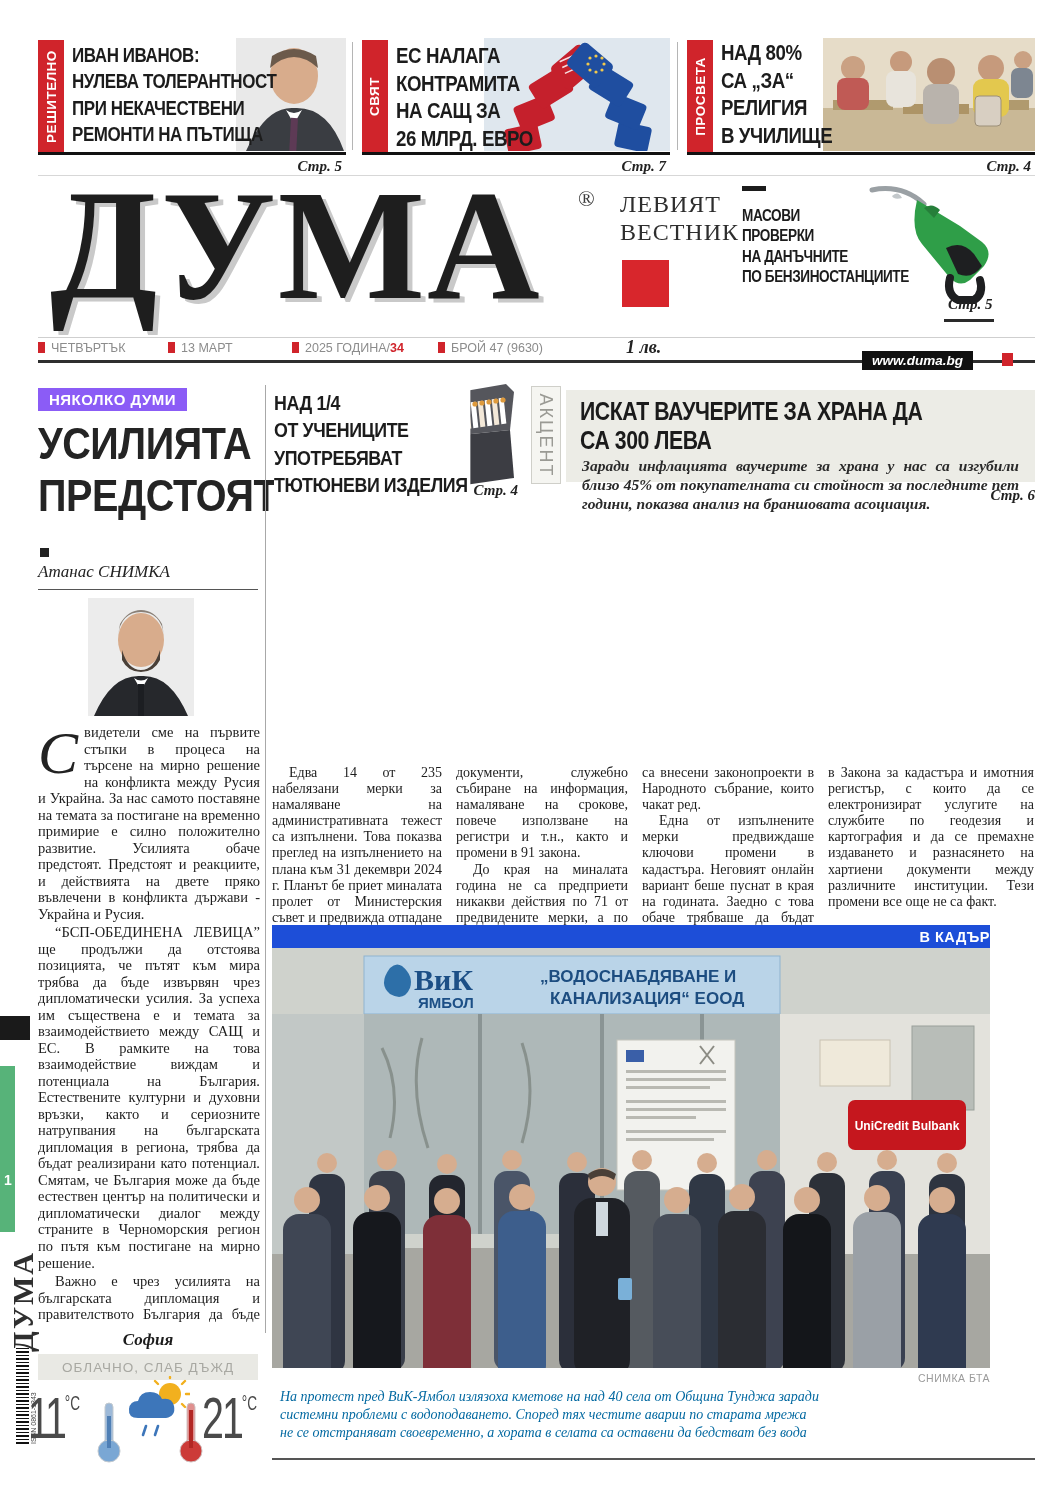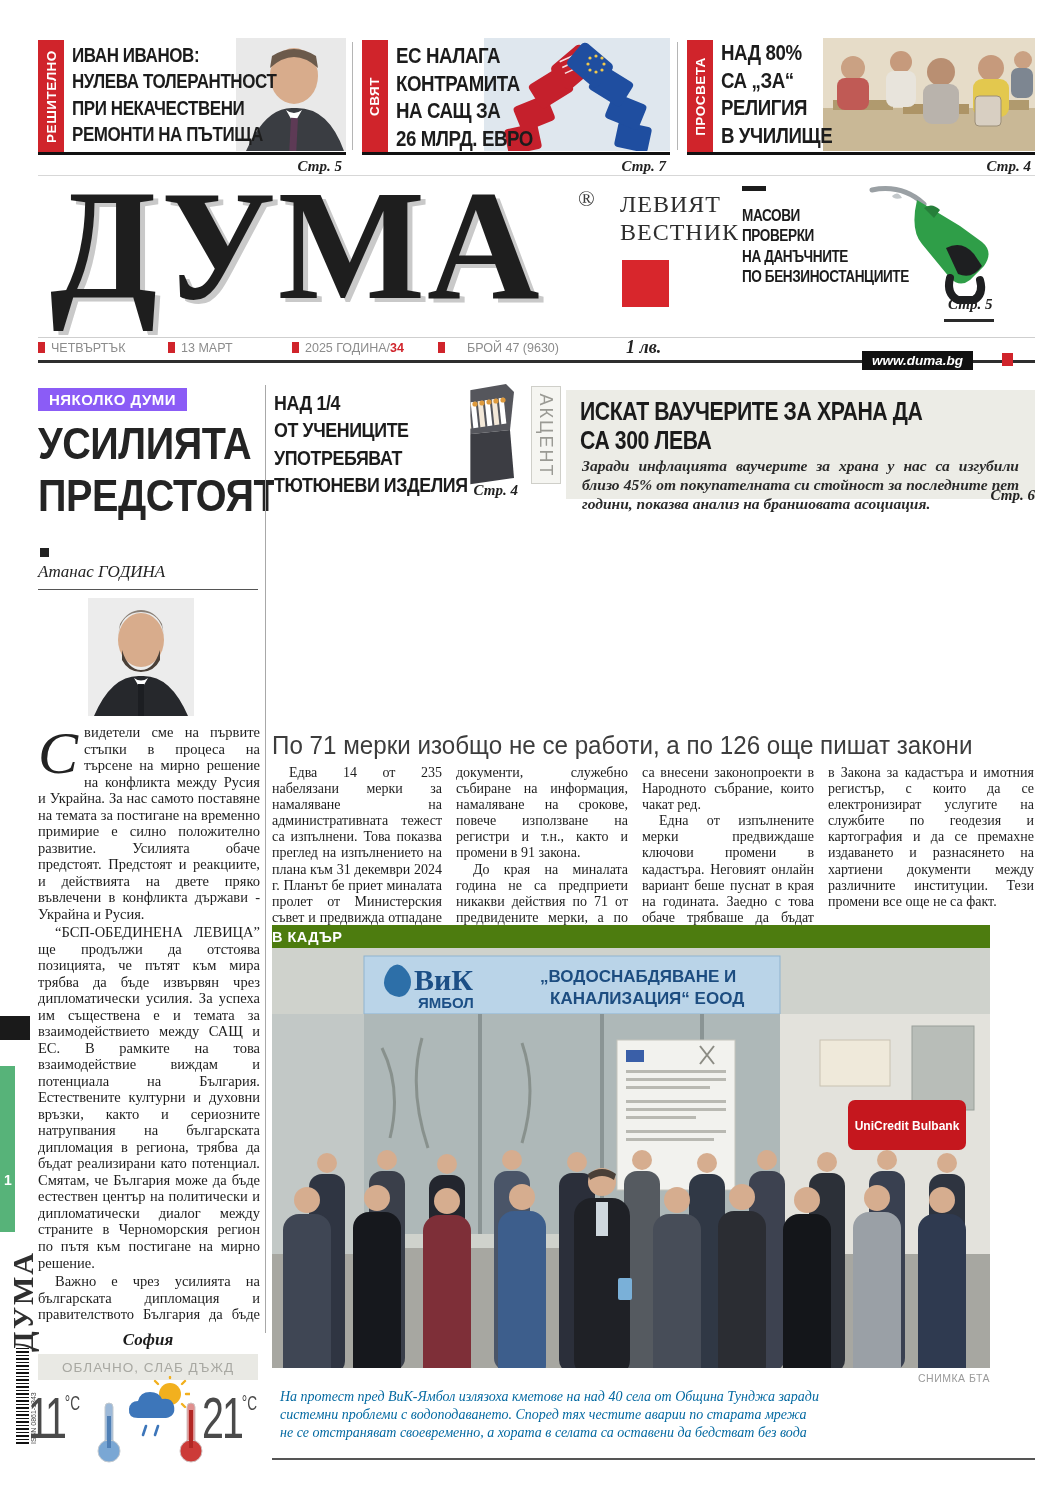--- a/index.html
+++ b/index.html
@@ -155,7 +155,7 @@
   <div class="abs" style="left:292px;top:342px;width:7px;height:11px;background:#d0242b;"></div>
   <div class="abs" style="left:305px;top:341px;font-size:12.5px;color:#8c8c8c;"><span>2025 ГОДИНА/</span><span style="color:#d0242b;font-weight:700;">34</span></div>
   <div class="abs" style="left:438px;top:342px;width:7px;height:11px;background:#d0242b;"></div>
-  <div class="abs" style="left:451px;top:341px;font-size:12.5px;color:#8c8c8c;margin-left:16px;">БРОЙ 47 (9630)</div>
+  <div class="abs" style="left:451px;top:341px;font-size:12.5px;color:#8c8c8c;">БРОЙ 47 (9630)</div>
   <div class="abs serif" style="left:626px;top:337px;font-size:18px;font-style:italic;font-weight:700;color:#222;">1 лв.</div>
   <div class="abs" style="left:38px;top:360px;right:23px;height:3px;background:#2e2e2e;"></div>
   <div class="abs" style="left:862px;top:351px;background:#101010;color:#fff;font-weight:700;font-size:13.5px;padding:2px 10px;font-style:italic;">www.duma.bg</div>

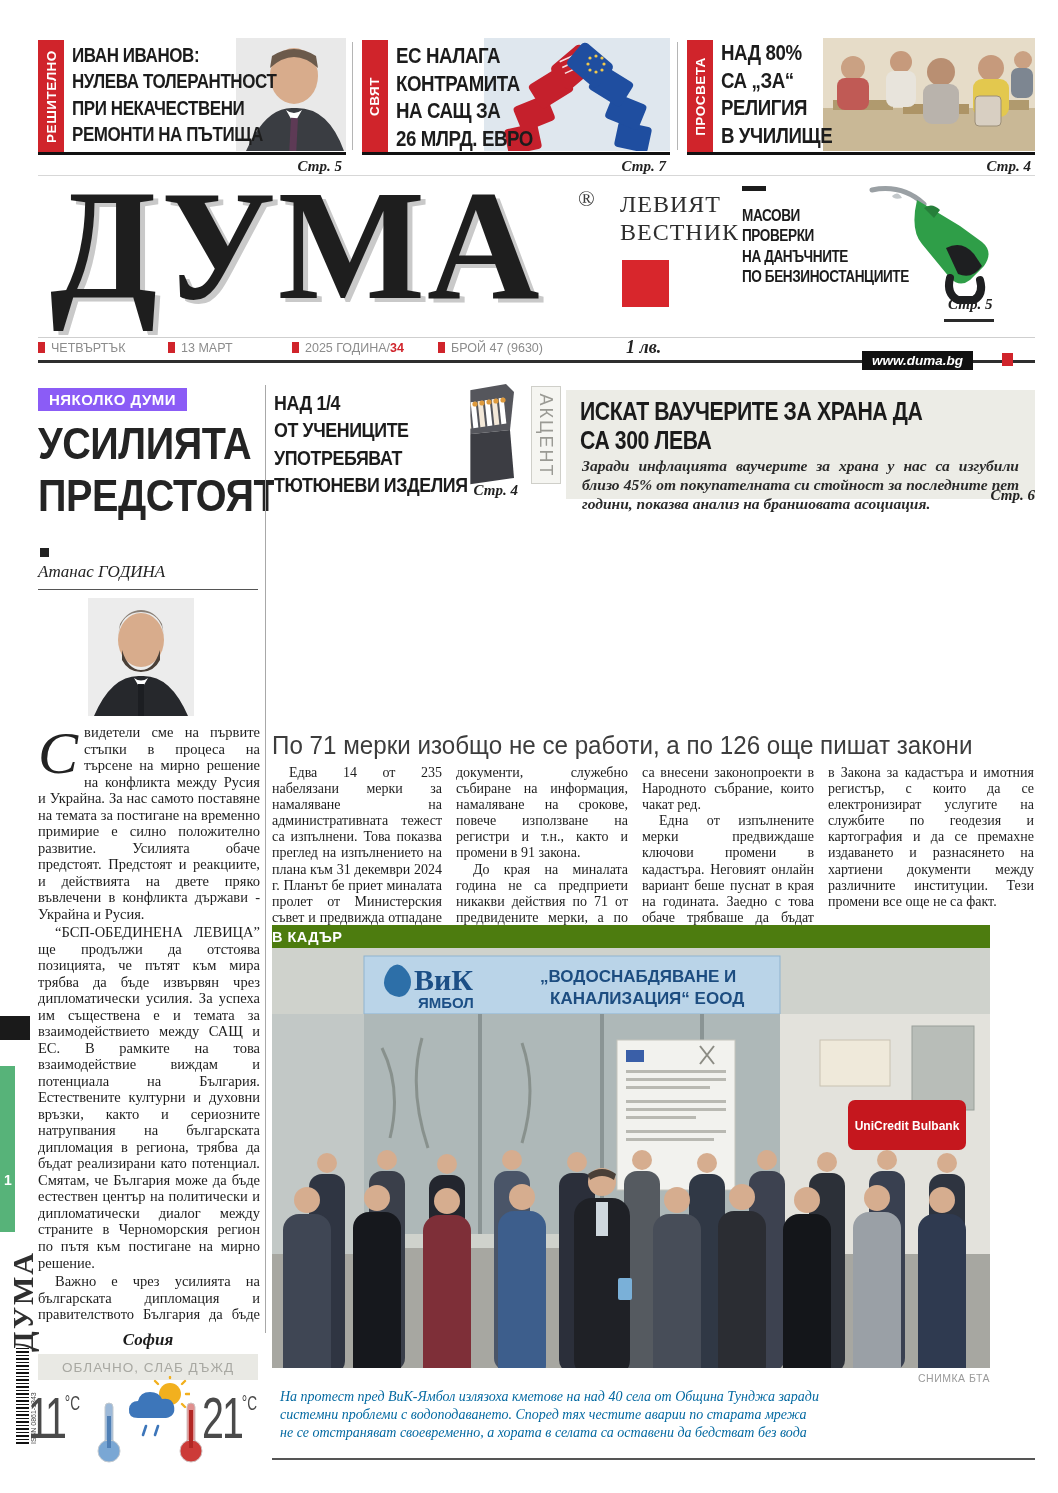--- a/index.html
+++ b/index.html
@@ -257,7 +257,7 @@
   <div class="abs" style="left:531px;top:386px;width:28px;height:96px;border:1px solid #cfcfc9;background:#f5f5f1;display:flex;align-items:center;justify-content:center;">
     <span style="transform:rotate(90deg);white-space:nowrap;font-size:18px;color:#9a9a94;letter-spacing:2px;">АКЦЕНТ</span>
   </div>
-  <div class="abs" style="left:566px;top:390px;width:469px;height:109px;background:#ecece6;">
+  <div class="abs" style="left:566px;top:390px;width:469px;height:92px;background:#ecece6;">
     <div class="cond" style="padding:7px 14px 0;font-size:25px;color:#1b1b1b;"><span class="sx">ИСКАТ ВАУЧЕРИТЕ ЗА ХРАНА ДА СА 300 ЛЕВА</span></div>
     <div class="serif" style="padding:2px 16px 0 16px;font-size:15.5px;font-style:italic;font-weight:700;line-height:1.22;text-align:justify;color:#2a2a2a;">Заради инфлацията ваучерите за храна у нас са изгубили близо 45% от покупателната си стойност за последните пет години, показва анализ на браншовата асоциация.</div>
   </div>

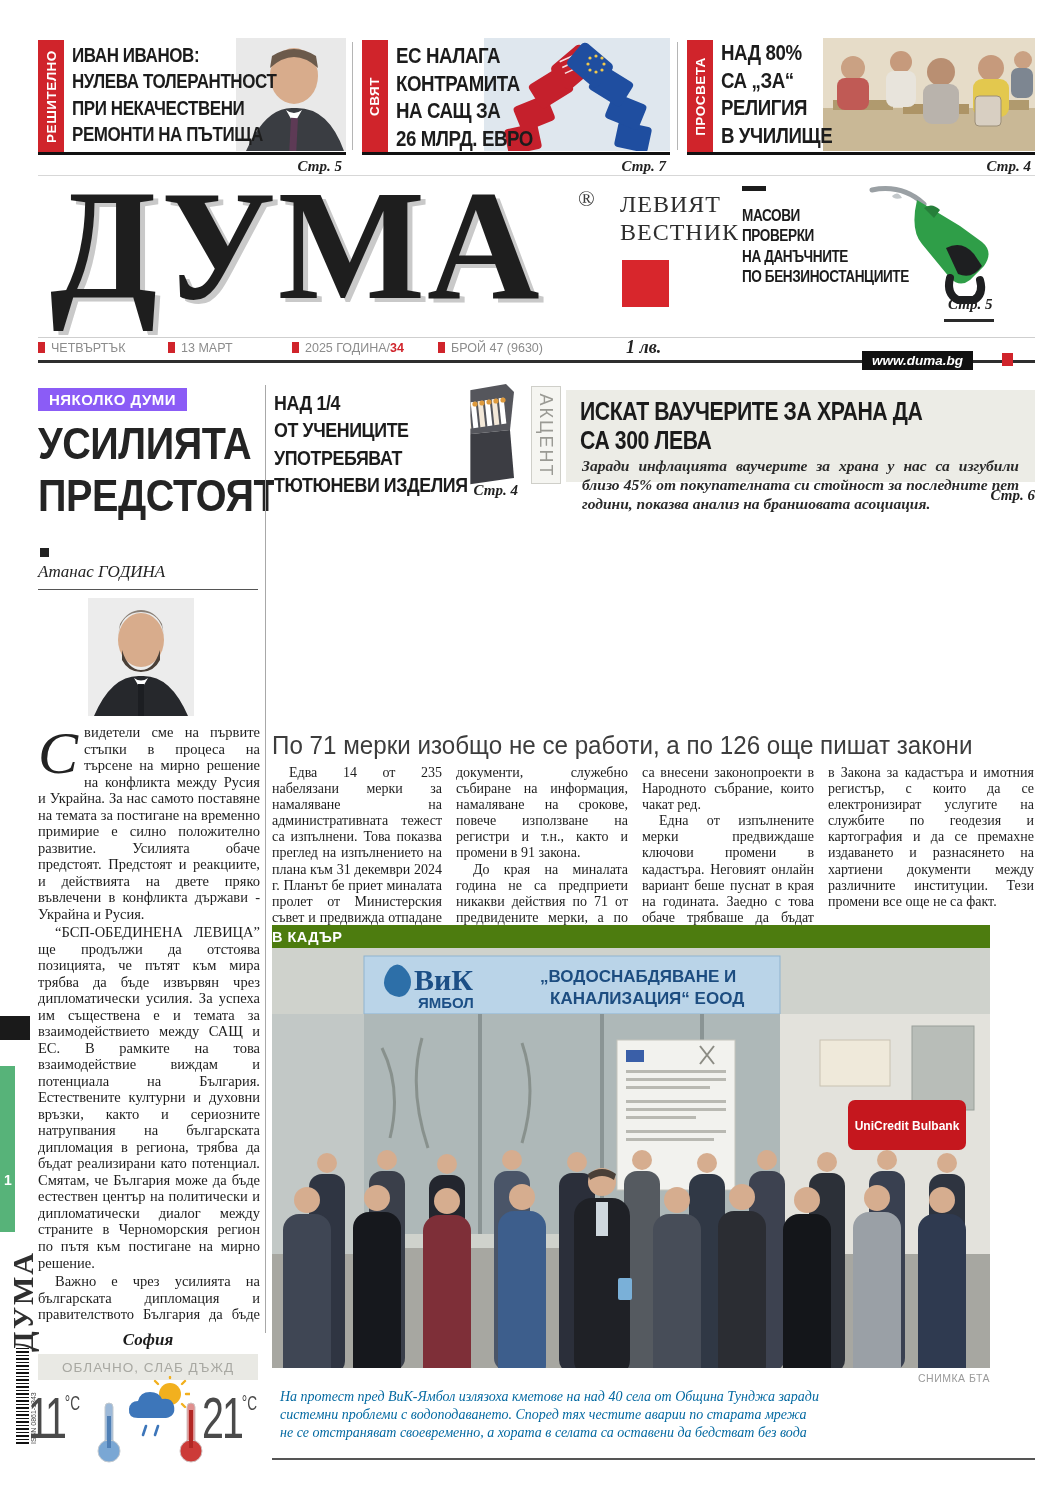--- a/index.html
+++ b/index.html
@@ -173,7 +173,7 @@
   <div class="abs cond prelines" style="left:38px;top:418px;font-size:45px;line-height:1.16;color:#242424;"><span class="sx" style="transform:scaleX(.88);">УСИЛИЯТА
 ПРЕДСТОЯТ</span></div>
   <div class="abs" style="left:40px;top:548px;width:9px;height:9px;background:#222;"></div>
-  <div class="abs serif" style="left:38px;top:562px;font-size:17px;font-style:italic;color:#222;">Атанас ГОДИНА</div>
+  <div class="abs serif" style="left:38px;top:562px;font-size:17px;font-style:italic;color:#222;">Атанас СНИМКА</div>
   <div class="abs" style="left:38px;top:589px;width:220px;height:1px;background:#555;"></div>
 
   <svg class="abs" style="left:88px;top:598px;" width="106" height="118" viewBox="0 0 106 118">

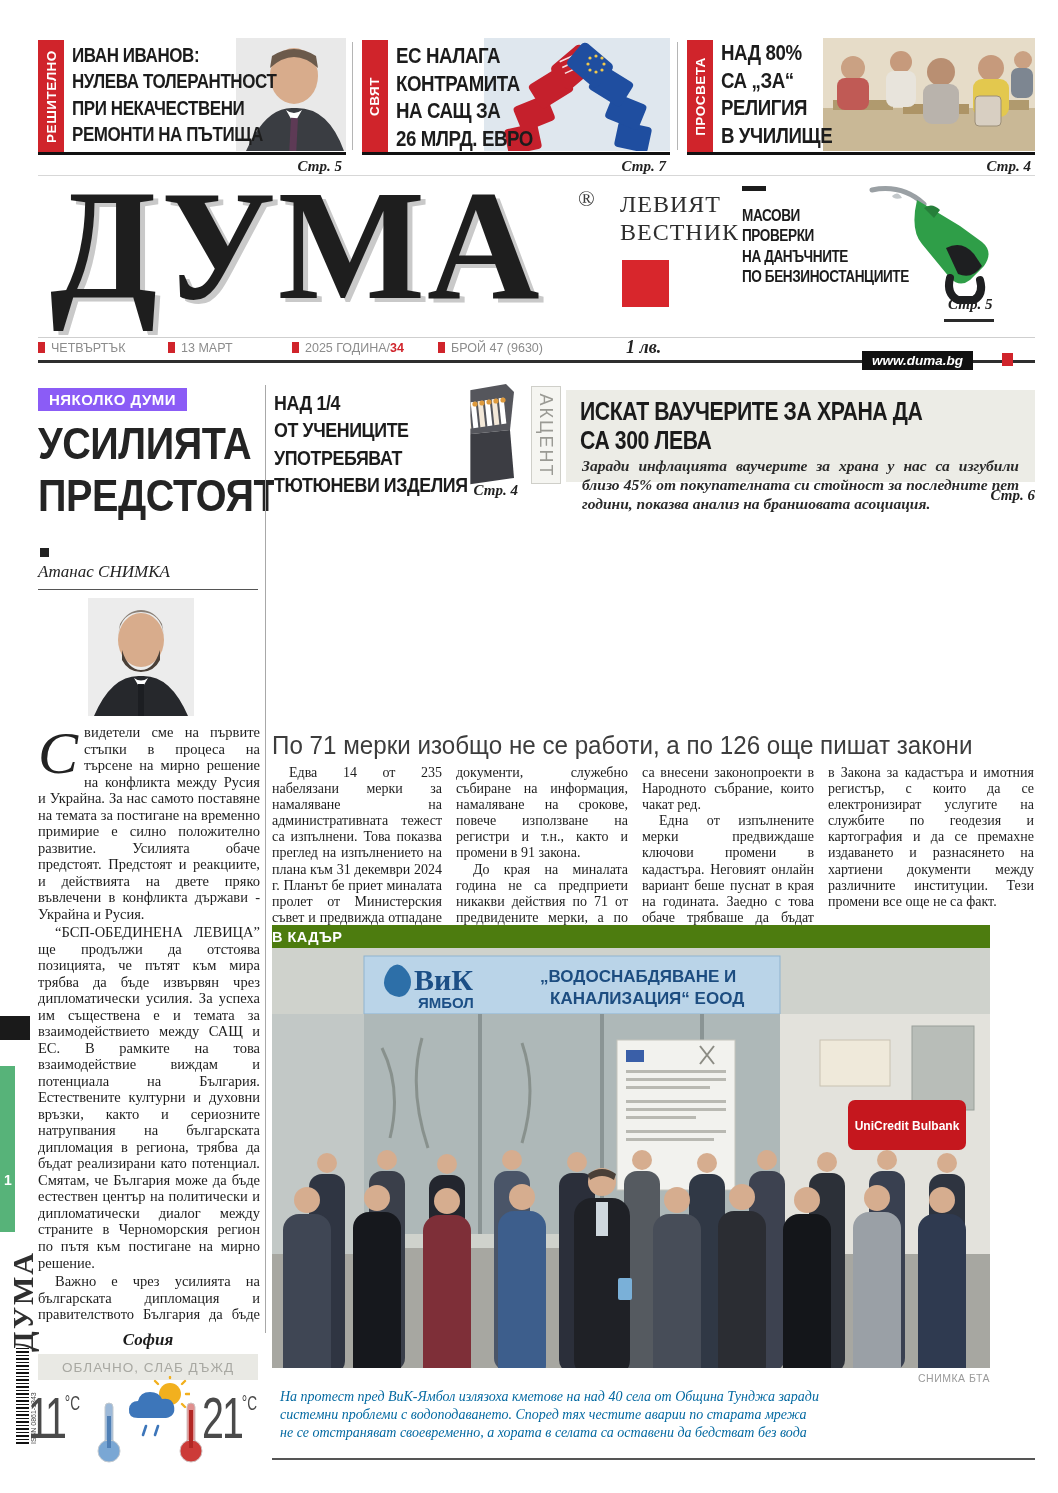--- a/index.html
+++ b/index.html
@@ -263,7 +263,6 @@
   </div>
   <div class="abs pageref" style="right:23px;top:487px;">Стр. 6</div>
 
-  <div class="abs" style="left:272px;top:730px;font-size:26px;color:#3d3d3d;"><span class="sx" style="transform:scaleX(.93);">По 71 мерки изобщо не се работи, а по 126 още пишат закони</span></div>
 
   <div class="abs" style="left:272px;top:765px;width:170px;height:160px;overflow:hidden;">
     <p class="colp indent">Едва 14 от 235 набелязани мерки за намаляване на административната тежест са изпълнени. Това показва преглед на изпълнението на плана към 31 декември 2024 г. Планът бе приет миналата пролет от Министерския съвет и предвижда отпадане на изисквания за представяне на</p>

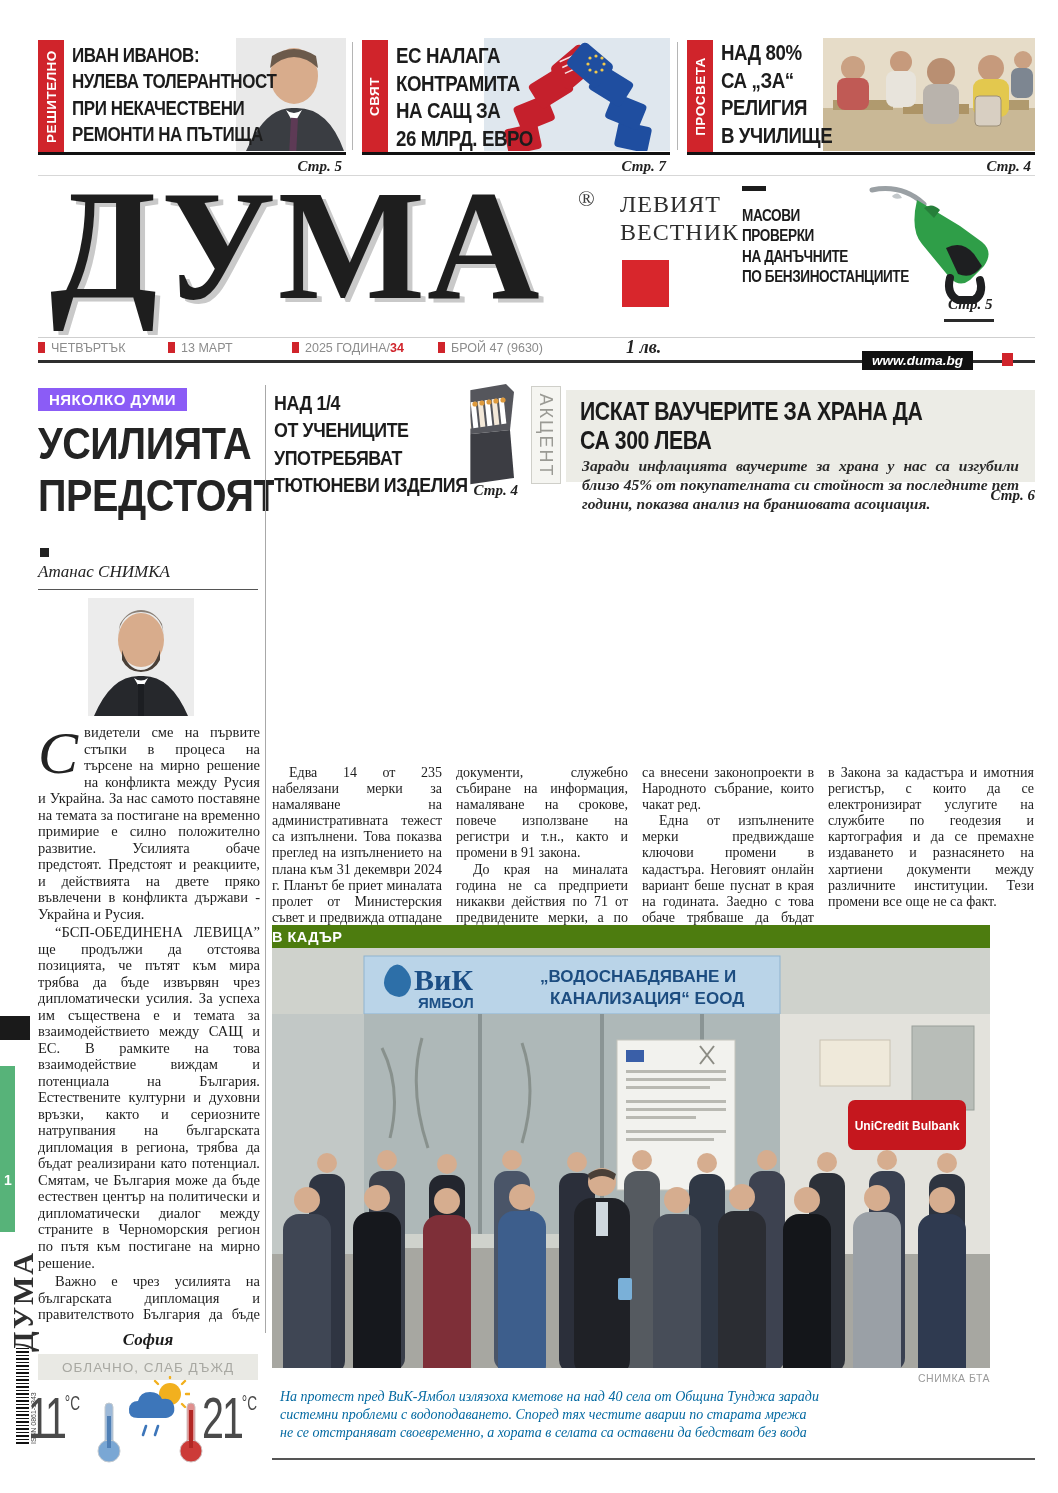--- a/index.html
+++ b/index.html
@@ -279,7 +279,7 @@
     <p class="colp">в Закона за кадастъра и имотния регистър, с които да се електронизират услугите на службите по геодезия и картография и да се премахне издаването и разнасянето на хартиени документи между различните институции. Тези промени все още не са факт.</p>
   </div>
 
-  <div class="abs" style="left:272px;top:925px;width:718px;height:23px;background:#4d7c0f;display:flex;align-items:center;justify-content:flex-start;">
+  <div class="abs" style="left:272px;top:925px;width:718px;height:23px;background:#1d4ed8;display:flex;align-items:center;justify-content:flex-end;">
     <span style="color:#fff;font-weight:700;font-size:14.5px;letter-spacing:.5px;">В КАДЪР</span>
   </div>
 

